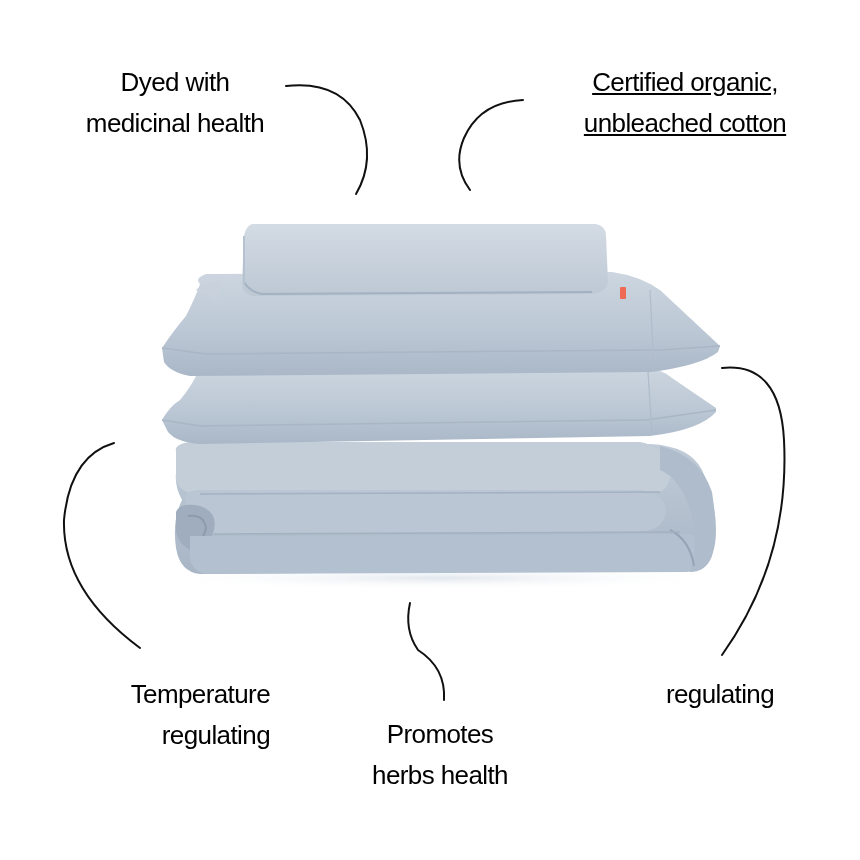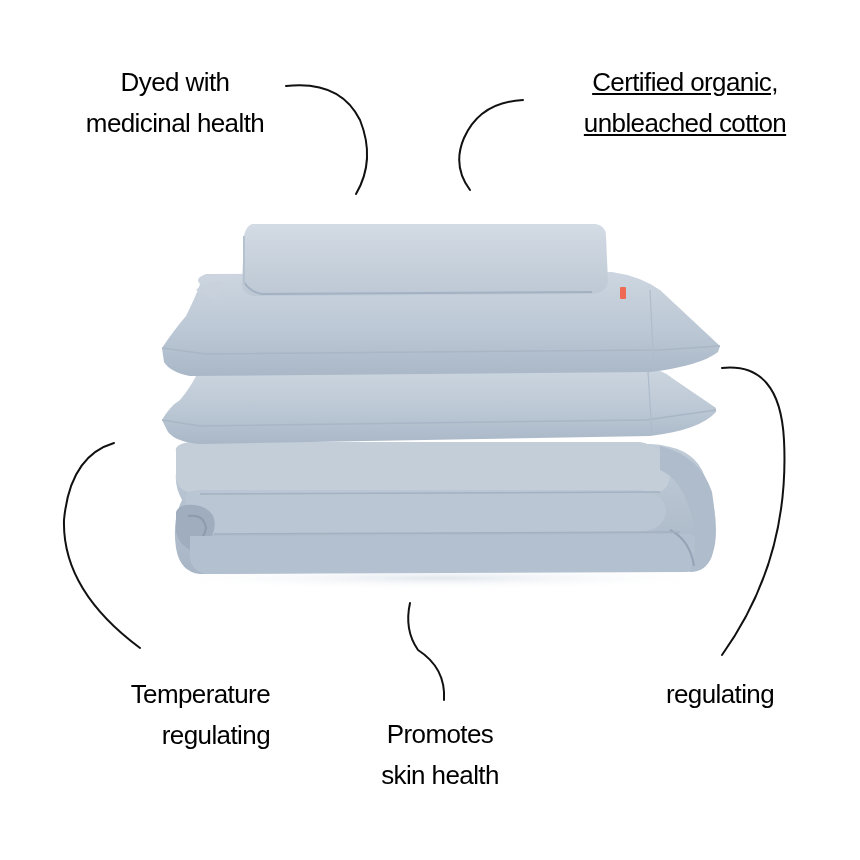--- a/index.html
+++ b/index.html
@@ -135,7 +135,7 @@
 
   <div class="label lbl-skin">
     <span>Promotes</span>
-    <span>skin health</span>
+    <span>herbs health</span>
   </div>
 
   <div class="label lbl-latex">

